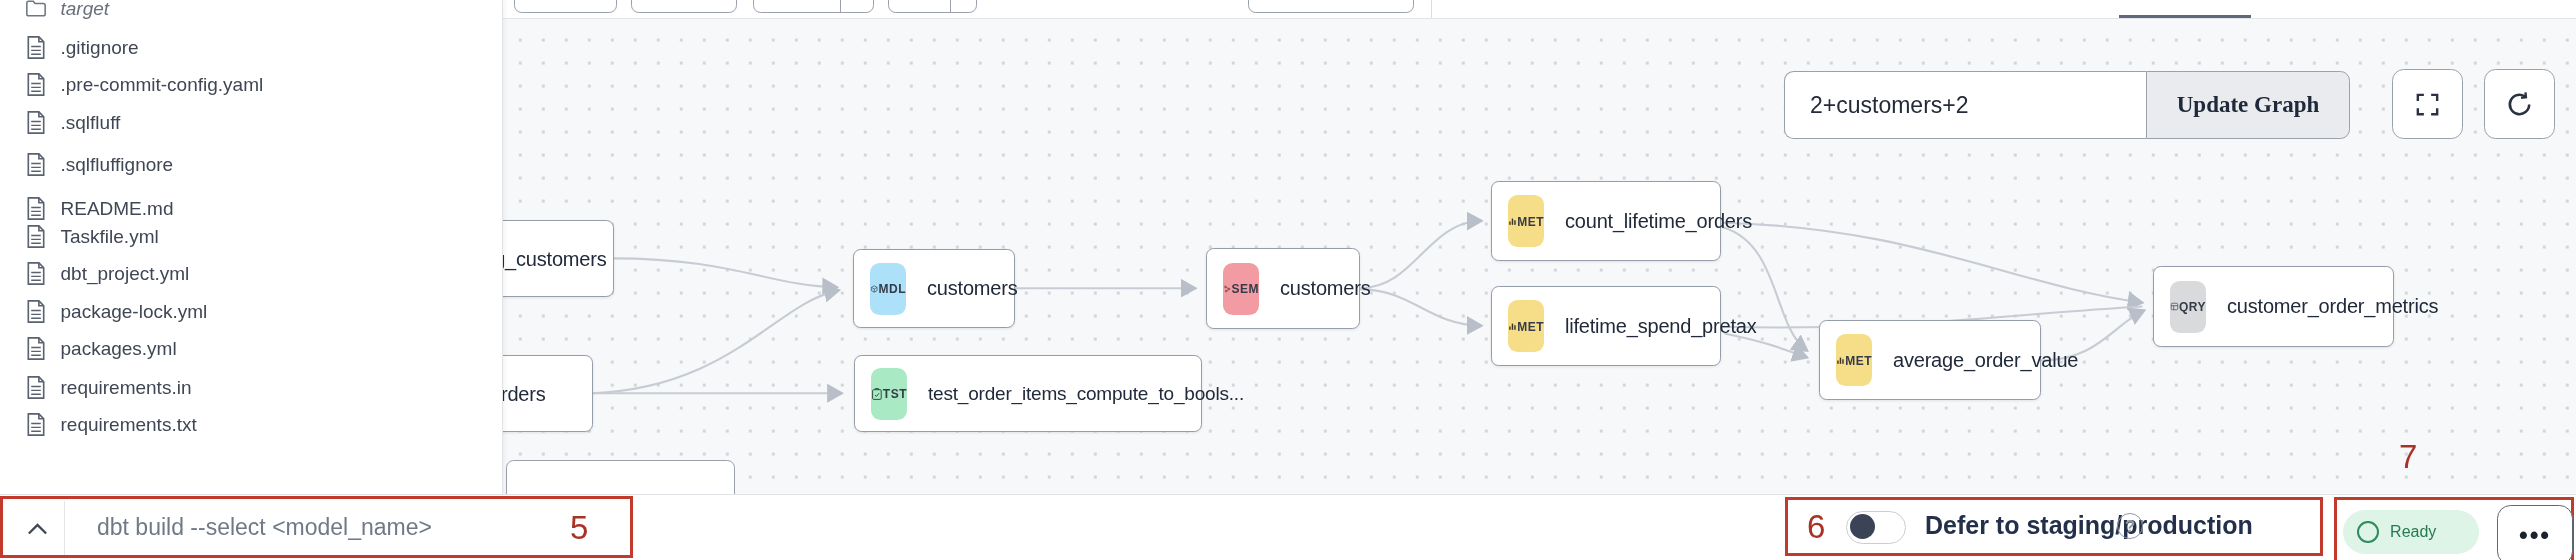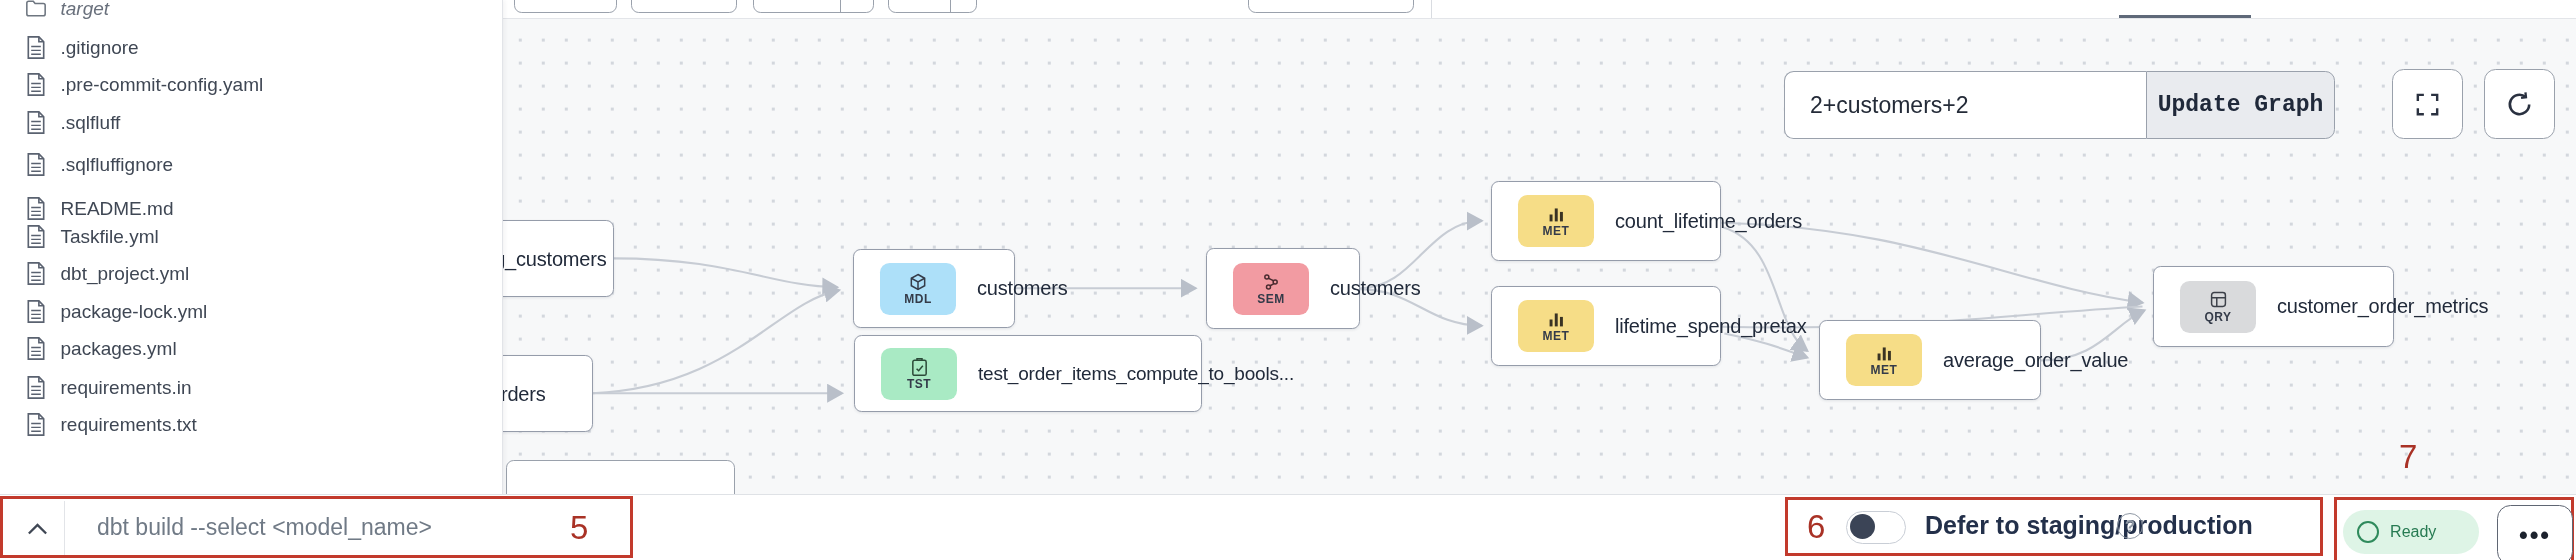--- a/index.html
+++ b/index.html
@@ -45,8 +45,8 @@
   .graph-controls { position:absolute; top:71px; left:1784px; z-index:4; display:flex; align-items:flex-start; height:68px; }
   .selector-input { width:362px; height:68px; border:1.5px solid #9aa1ac; border-right:none; border-radius:9.6px 0 0 9.6px;
     background:#fff; font-size:23px; color:#242b38; padding:0 25px; outline:none; font-family:"Liberation Sans",sans-serif; }
-  .update-btn { width:189px; height:68px; border:1.5px solid #9aa1ac; border-radius:0 9.6px 9.6px 0; background:#e9ebef;
-    font-size:23px; font-weight:600; color:#20293a; cursor:pointer; font-family:Liberation Mono, monospace; }
+  .update-btn { width:204px; height:68px; border:1.5px solid #9aa1ac; border-radius:0 9.6px 9.6px 0; background:#e9ebef;
+    font-size:23px; font-weight:600; color:#20293a; cursor:pointer; font-family:Liberation Serif, serif; }
   .sq-btn { position:absolute; top:69px; width:71px; height:70px; background:#fff; border:1.5px solid #9aa1ac;
     border-radius:11.6px; z-index:4; display:flex; align-items:center; justify-content:center; cursor:pointer; }
 

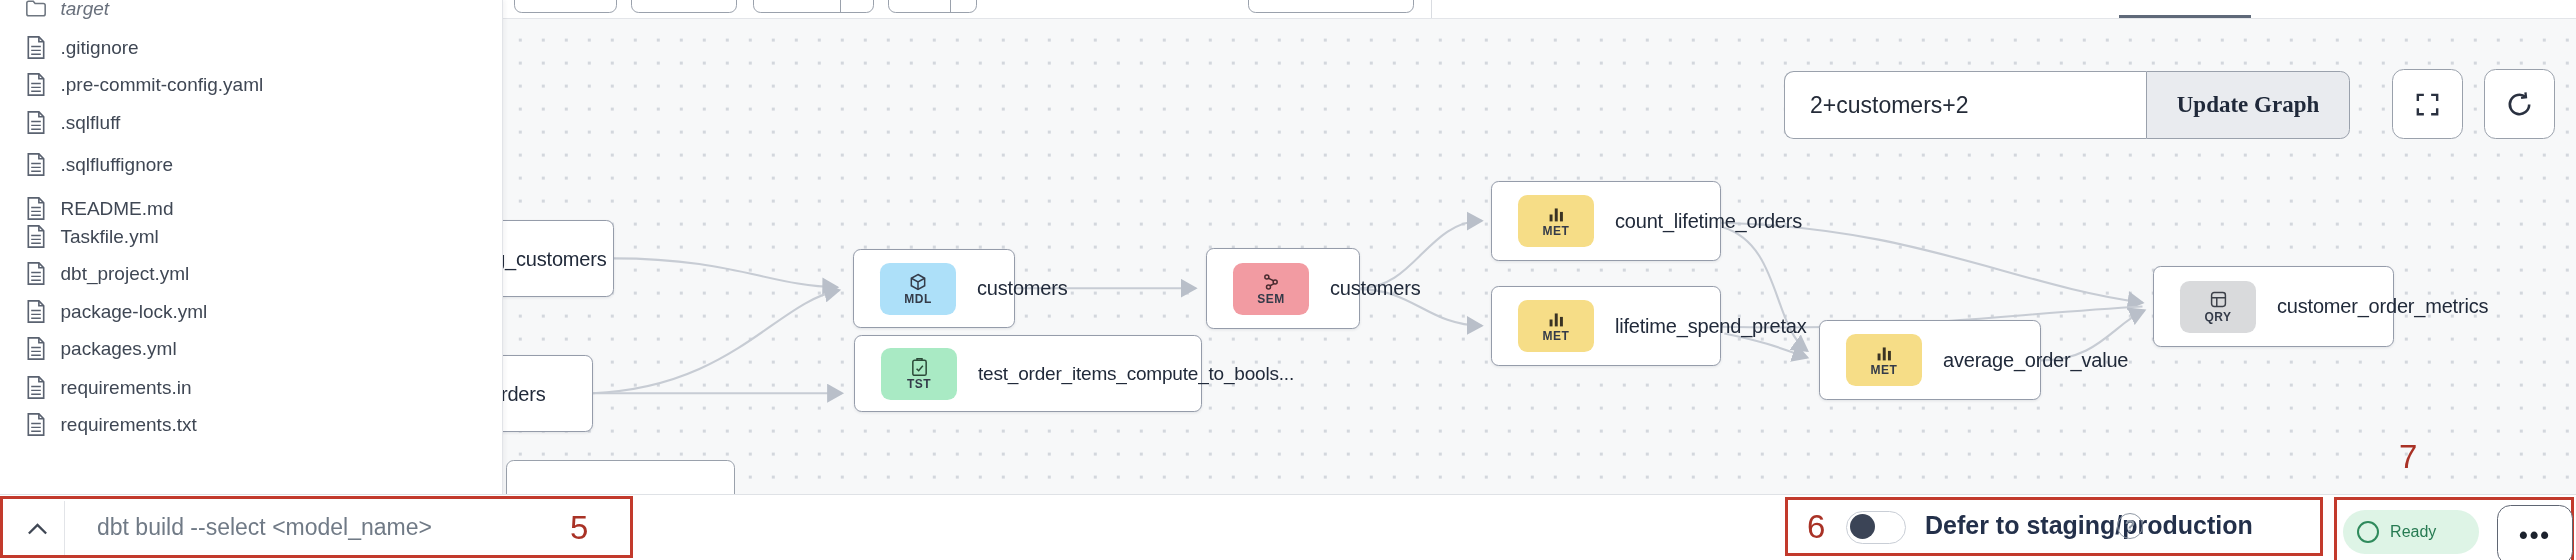--- a/index.html
+++ b/index.html
@@ -33,8 +33,8 @@
   .dag-node { position:absolute; background:#ffffff; border:1.5px solid #959caa; border-radius:7.7px;
     box-shadow:0 1px 2.9px rgba(25,35,55,.10); z-index:2; display:flex; align-items:center; cursor:pointer; }
   .dag-node .nlabel { font-size:20px; color:#212a3a; font-weight:500; letter-spacing:-0.2px; white-space:nowrap; }
-  .chip { width:76px; height:52px; border-radius:9.6px; margin-left:26px; margin-right:21px;
-    display:flex; flex-direction:column; align-items:center; justify-content:center; flex:0 0 auto; }
+  .chip { width:36px; height:52px; border-radius:9.6px; margin-left:16px; margin-right:21px;
+    display:flex; flex-direction:row; align-items:center; justify-content:center; flex:0 0 auto; }
   .chip .code { font-size:12px; font-weight:700; color:#343b49; letter-spacing:0.5px; line-height:1; margin-top:1.9px; }
   .chip svg { display:block; }
   .cutlabel { position:absolute; top:50%; transform:translateY(-50%); }

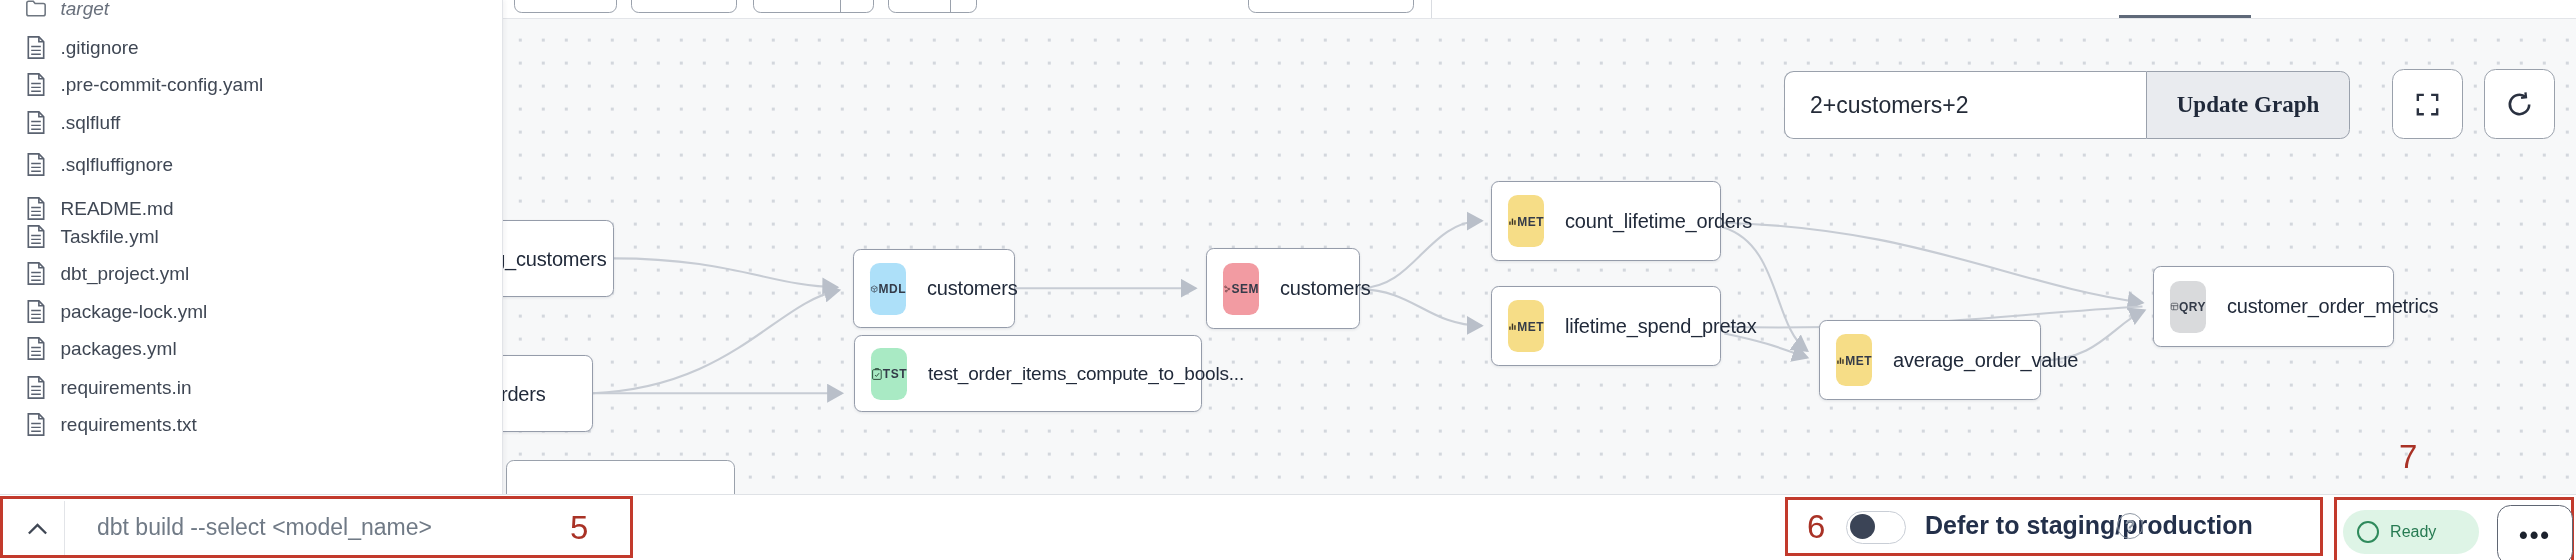--- a/index.html
+++ b/index.html
@@ -142,7 +142,7 @@
     <span class="nlabel">customers</span>
   </div>
 
-  <div class="dag-node" style="left:854px; top:335px; width:348px; height:77px;justify-content:space-between;">
+  <div class="dag-node" style="left:854px; top:355px; width:348px; height:77px;justify-content:space-between;">
     <div class="chip" style="background:#a9eac4;">
       <svg width="19" height="20" viewBox="0 0 22 24" fill="none" stroke="#2b4a38" stroke-width="1.8">
         <rect x="3" y="4" width="16" height="18" rx="2"></rect>

